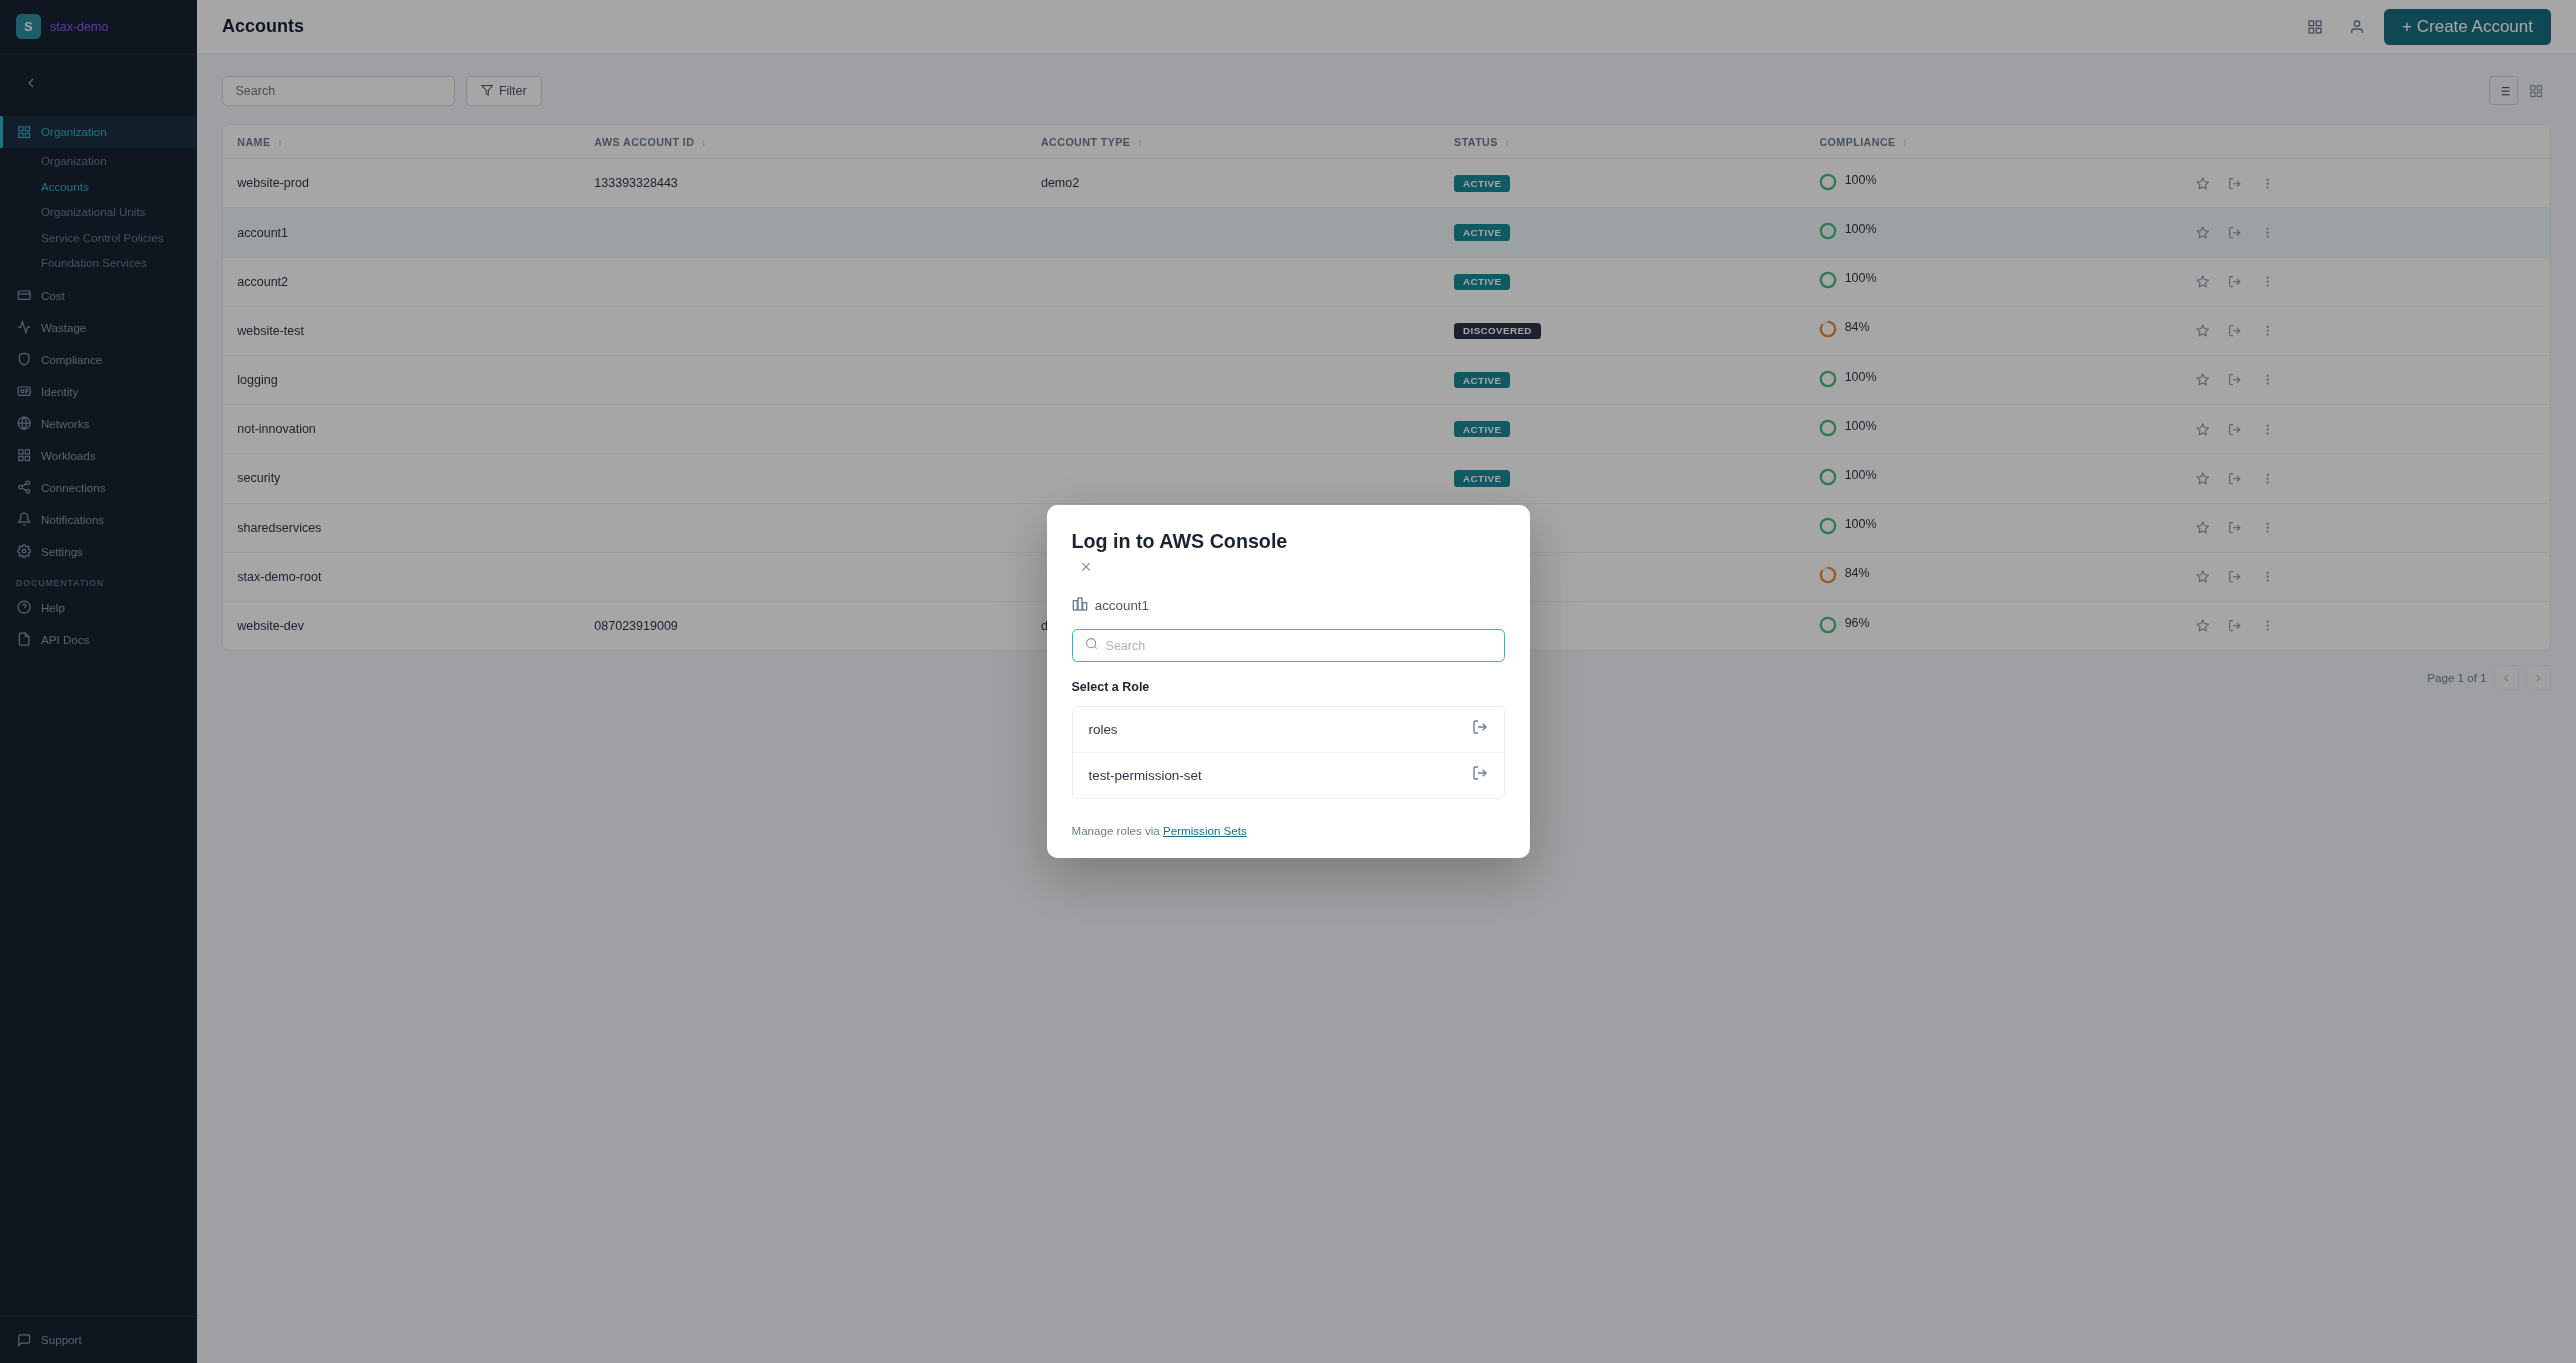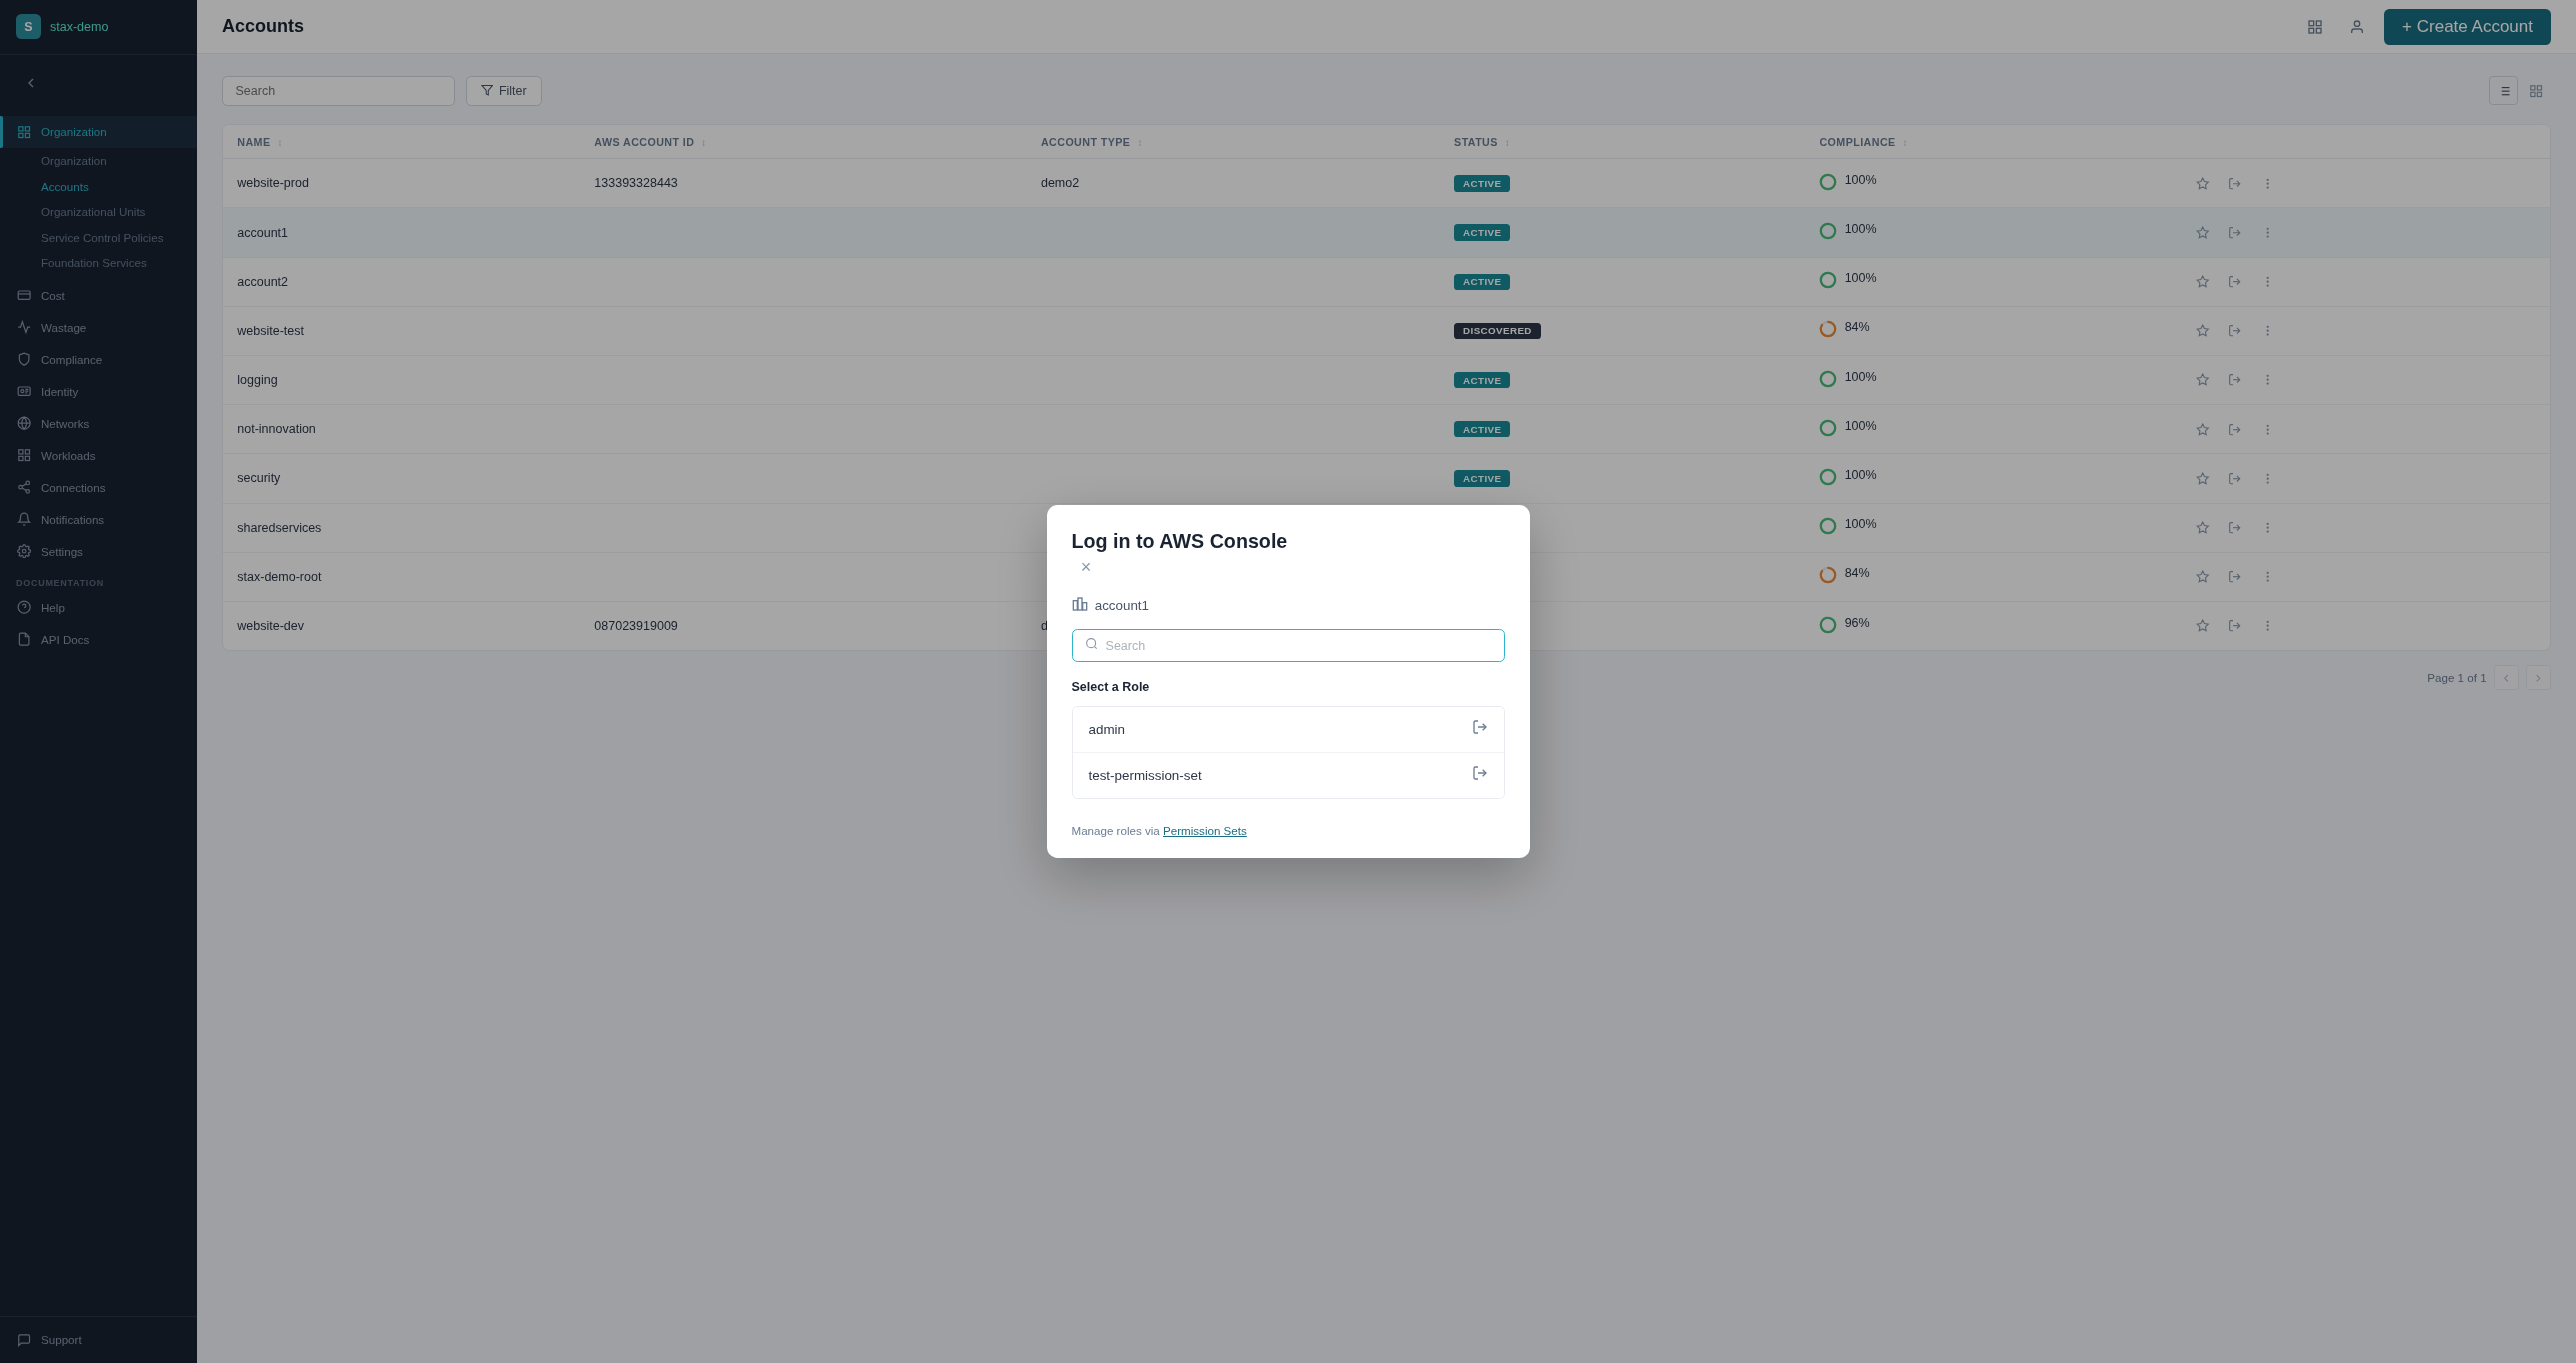--- a/index.html
+++ b/index.html
@@ -13,7 +13,7 @@
     .sidebar-header { padding: 14.3px 16px; display: flex; align-items: center; gap: 9px; border-bottom: 0.9px solid rgba(255,255,255,0.08); }
     .sidebar-logo { width: 25px; height: 25px; background: #2d8fa0; border-radius: 5.4px; display: flex; align-items: center; justify-content: center; }
     .sidebar-logo-text { color: white; font-weight: 700; font-size: 12.5px; }
-    .sidebar-app-name { color: #5eead4; font-size: 12.5px; font-weight: 500; }
+    .sidebar-app-name { color: #8b5cf6; font-size: 12.5px; font-weight: 500; }
 
     .sidebar-collapse-btn { width: 29px; height: 29px; margin: 10.7px 16px; display: flex; align-items: center; justify-content: center; cursor: pointer; color: #8898aa; border-radius: 3.6px; }
 

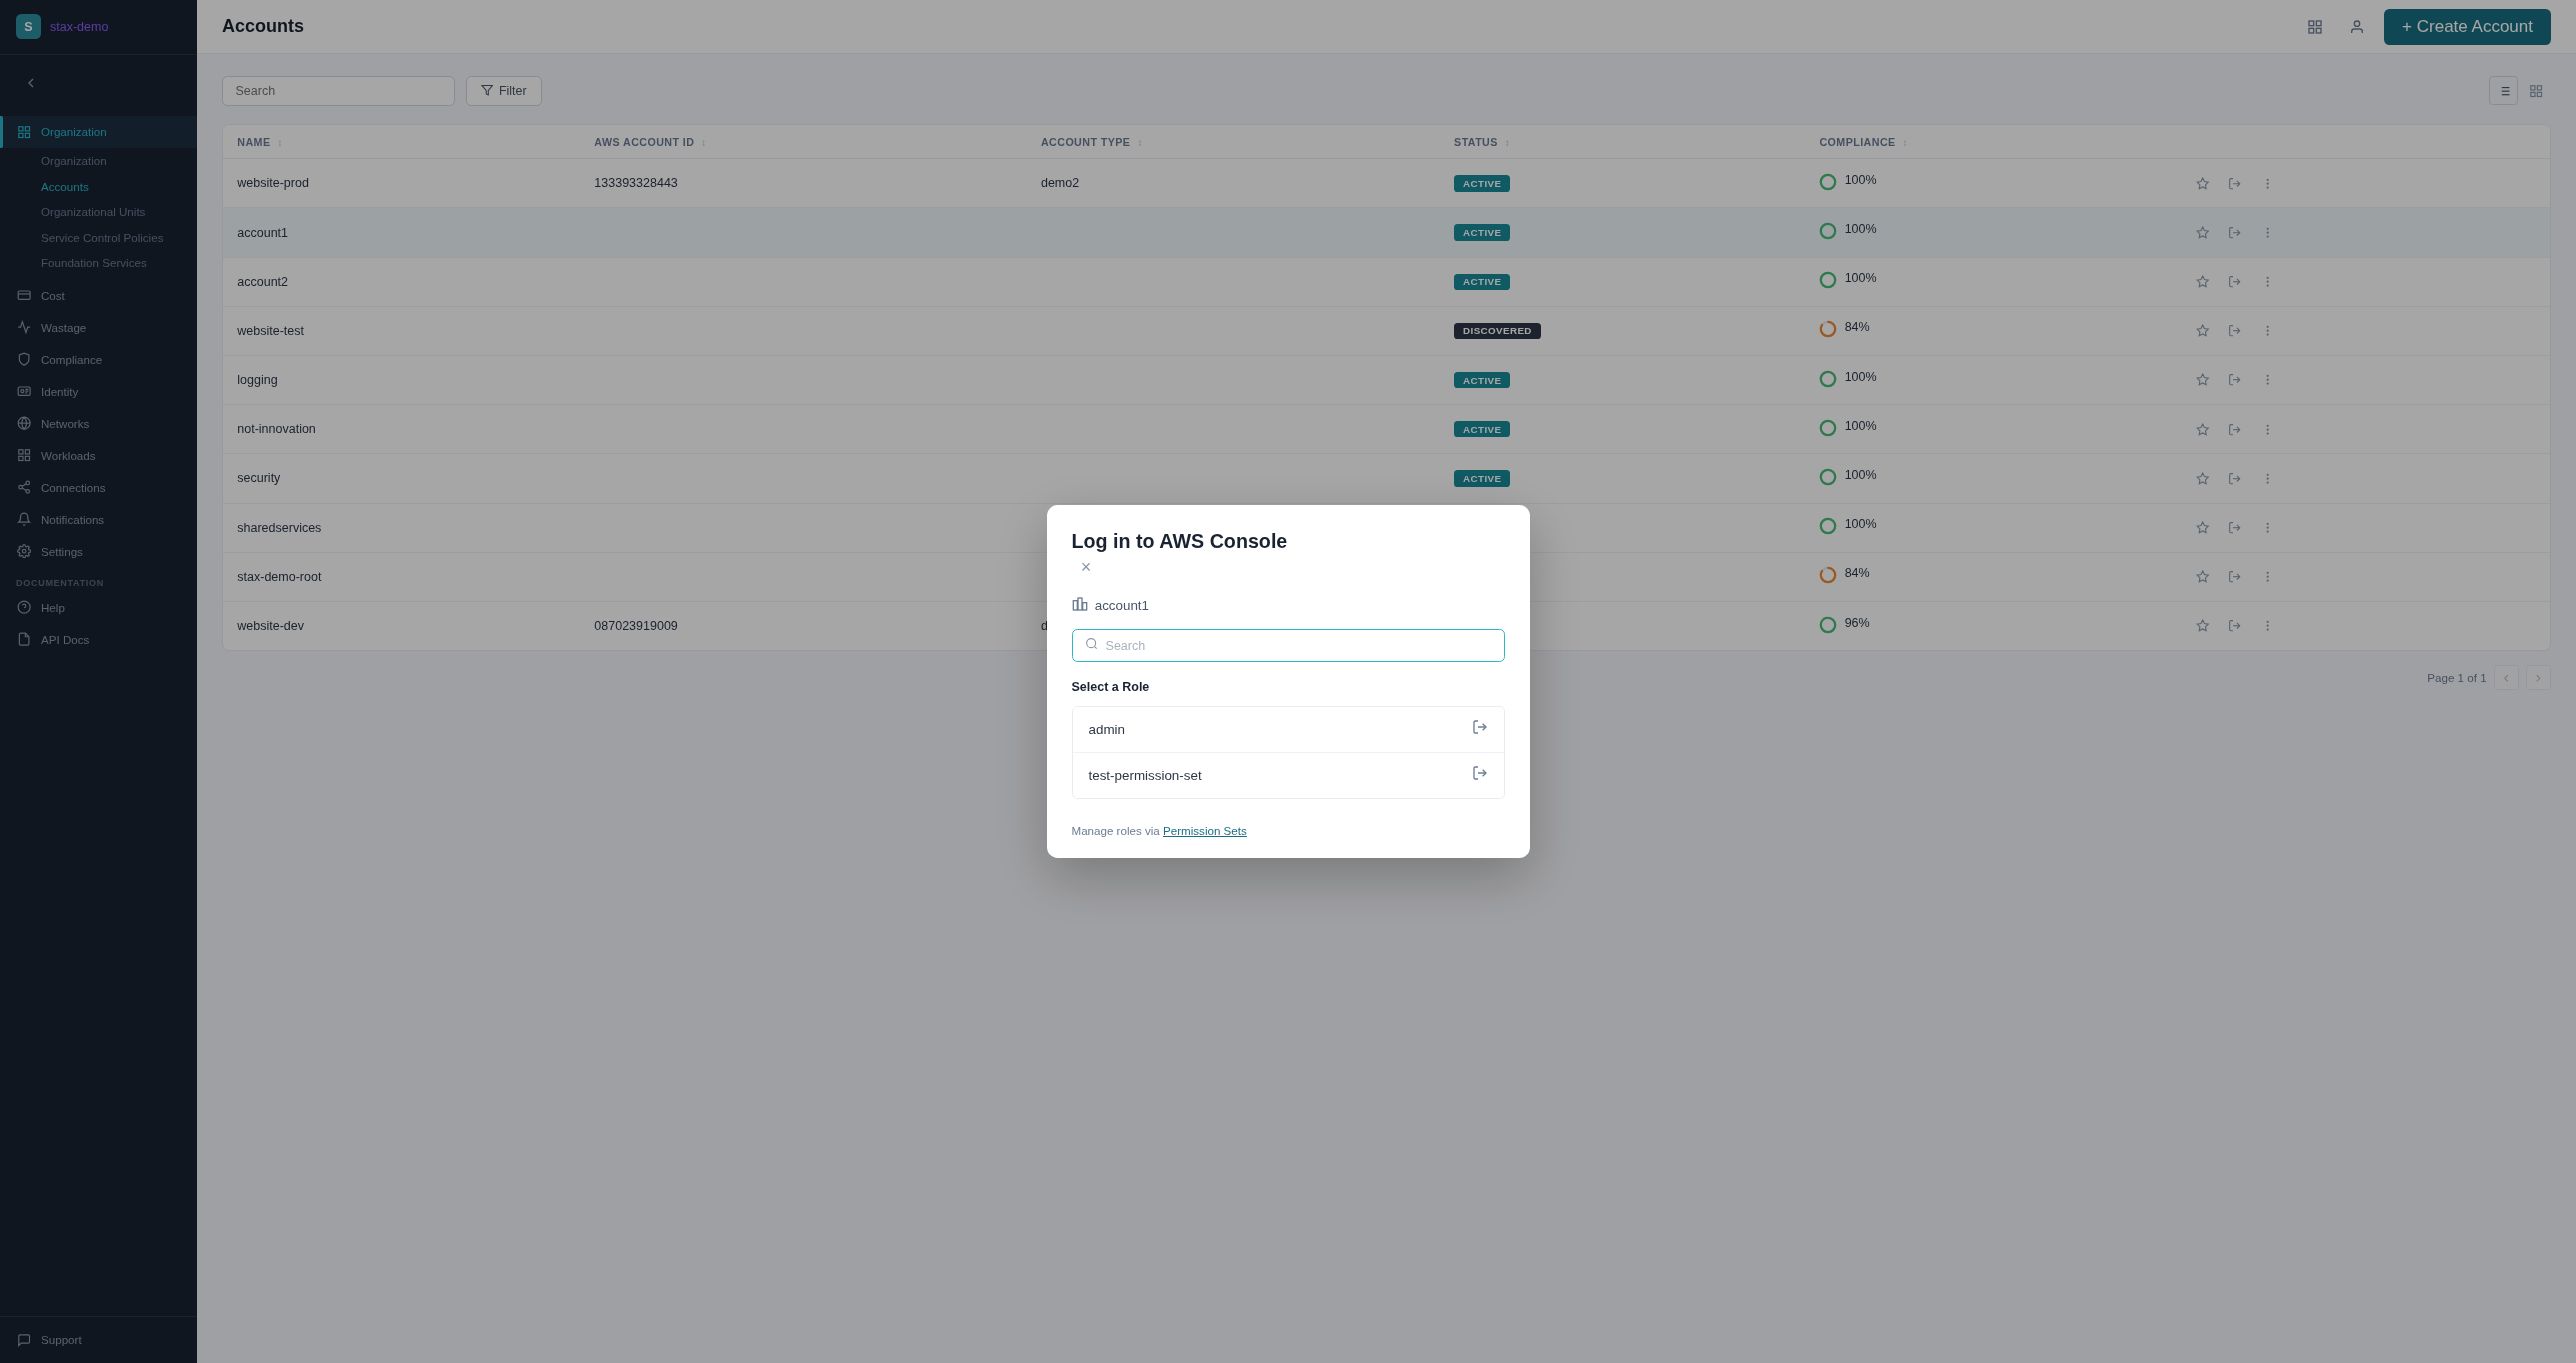--- a/index.html
+++ b/index.html
@@ -819,7 +819,7 @@
       <div class="modal-section-label">Select a Role</div>
       <div class="role-list">
         <div class="role-item">
-          <span>admin</span>
+          <span>roles</span>
           <span class="role-login-icon">
             <svg width="16" height="16" viewBox="0 0 24 24" fill="none" stroke="currentColor" stroke-width="2">
                 <path d="M9 21H5a2 2 0 0 1-2-2V5a2 2 0 0 1 2-2h4"></path>

